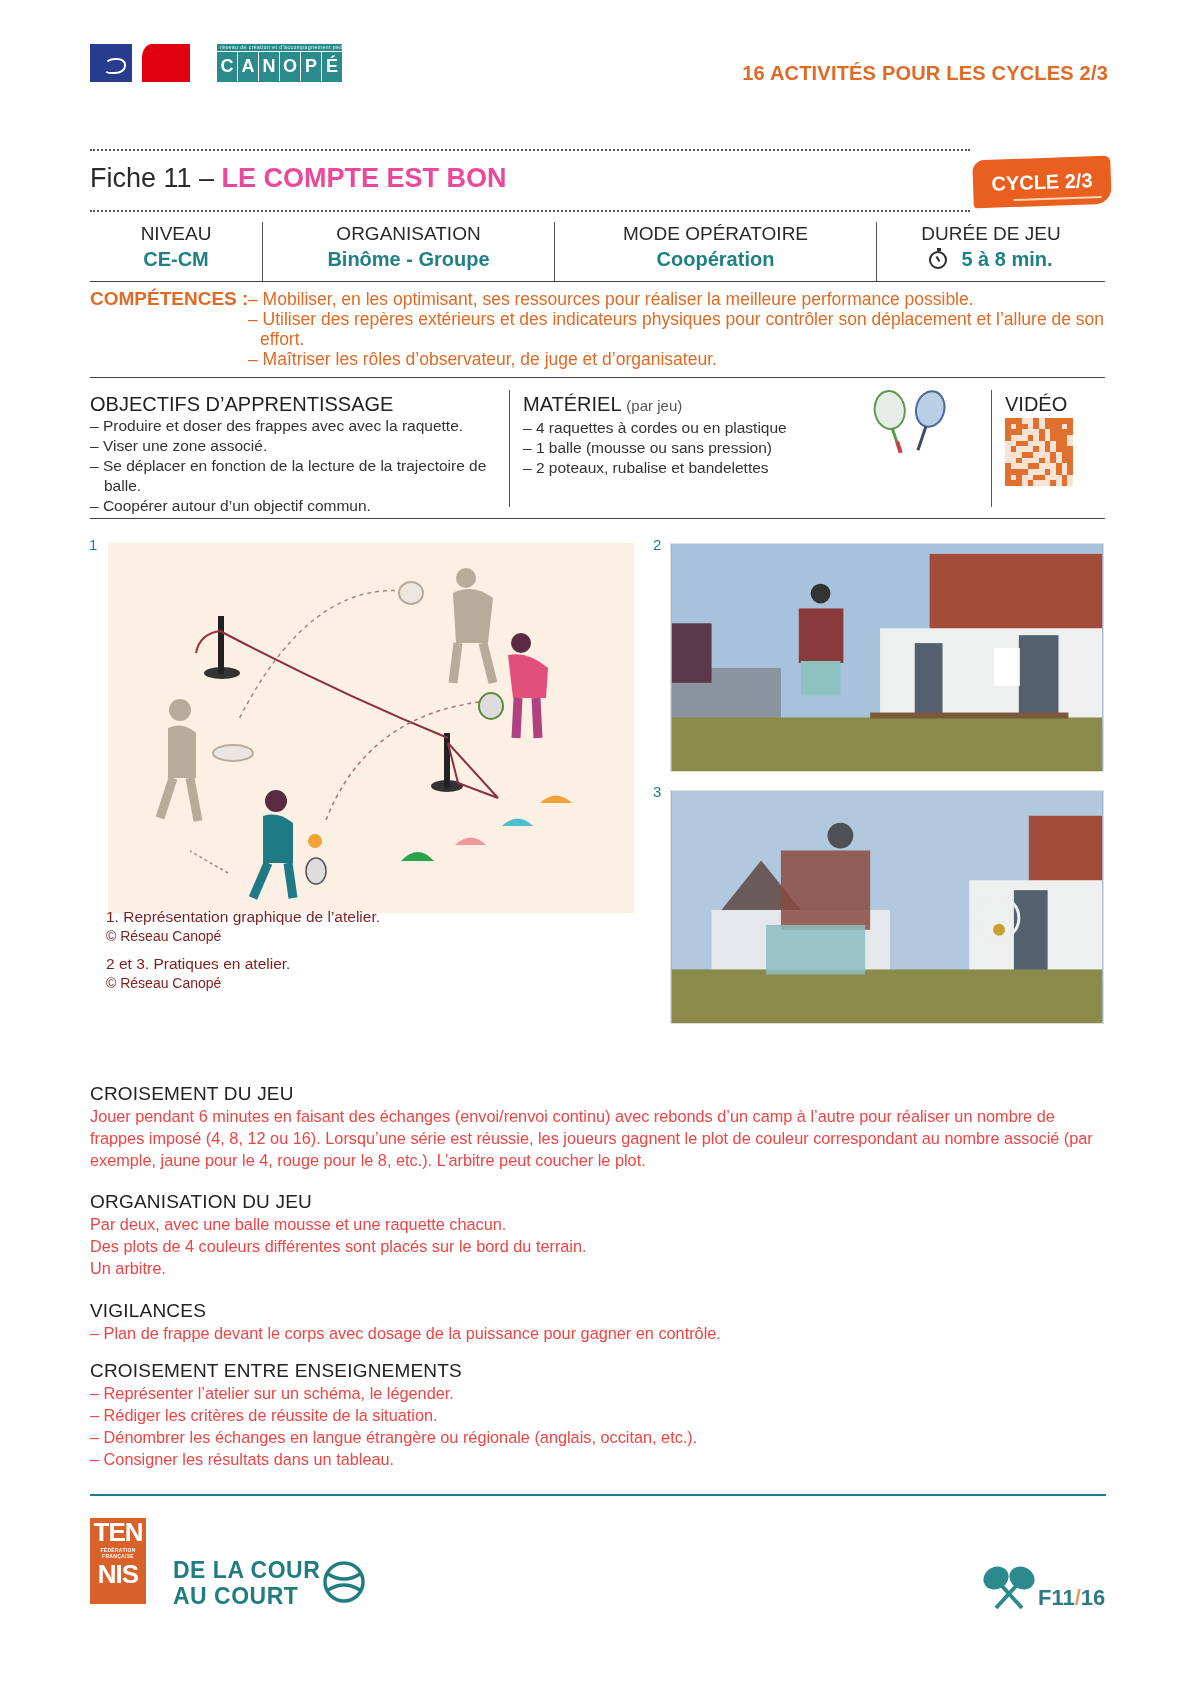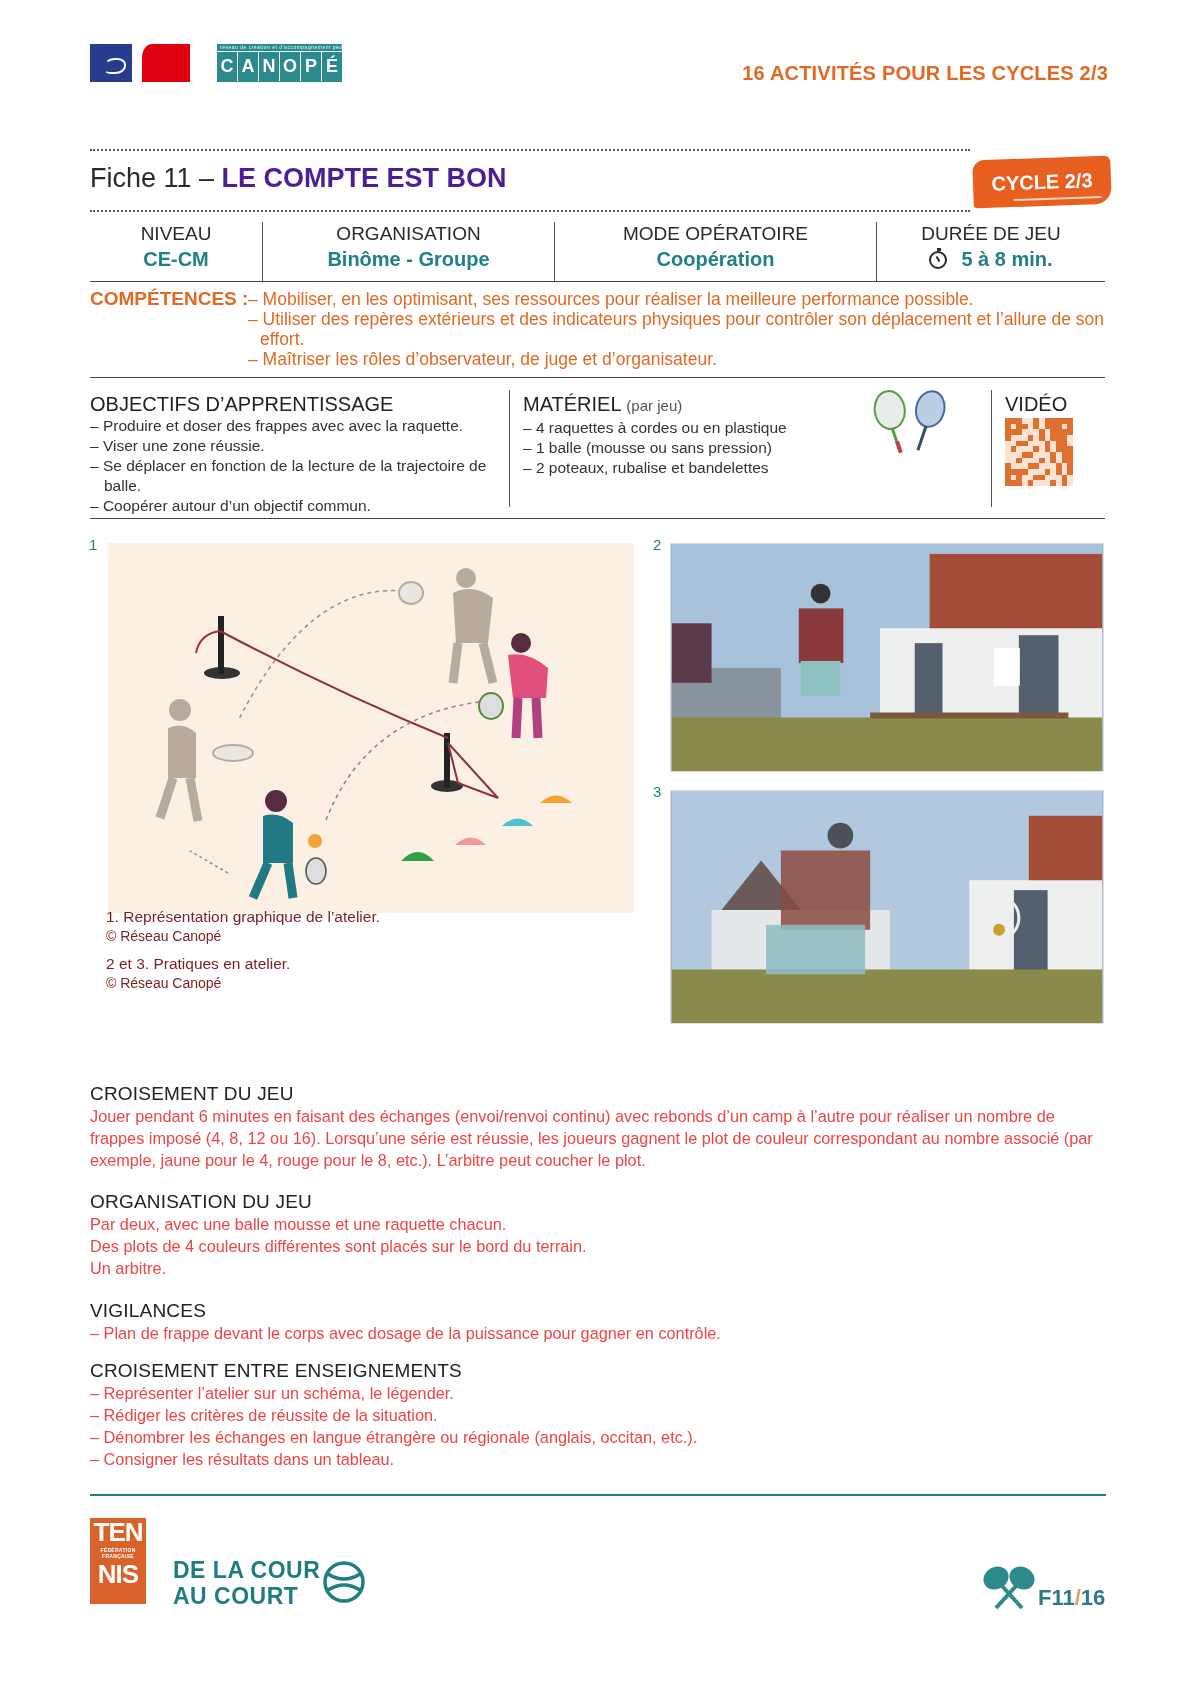--- a/index.html
+++ b/index.html
@@ -23,7 +23,7 @@
   
   .dotline { left: 90px; width: 880px; height: 0; border-top: 2px dotted #555; }
   .fiche-title { left: 90px; top: 163px; font-size: 27px; color: #2a2a2a; }
-  .fiche-title .accent { color: #4c1d95; font-weight: bold; }
+  .fiche-title .accent { color: #ec4899; font-weight: bold; }
   .cycle-badge { left: 973px; top: 158px; width: 138px; height: 48px; background: #e85f20; border-radius: 12px 6px 16px 4px; transform: rotate(-2deg); color: #fff; font-weight: bold; font-size: 20px; text-align: center; line-height: 48px; }
   .cycle-badge::after { content: ""; position: absolute; left: 40px; right: 10px; bottom: 6px; height: 2px; background: #f9d3b8; }
 

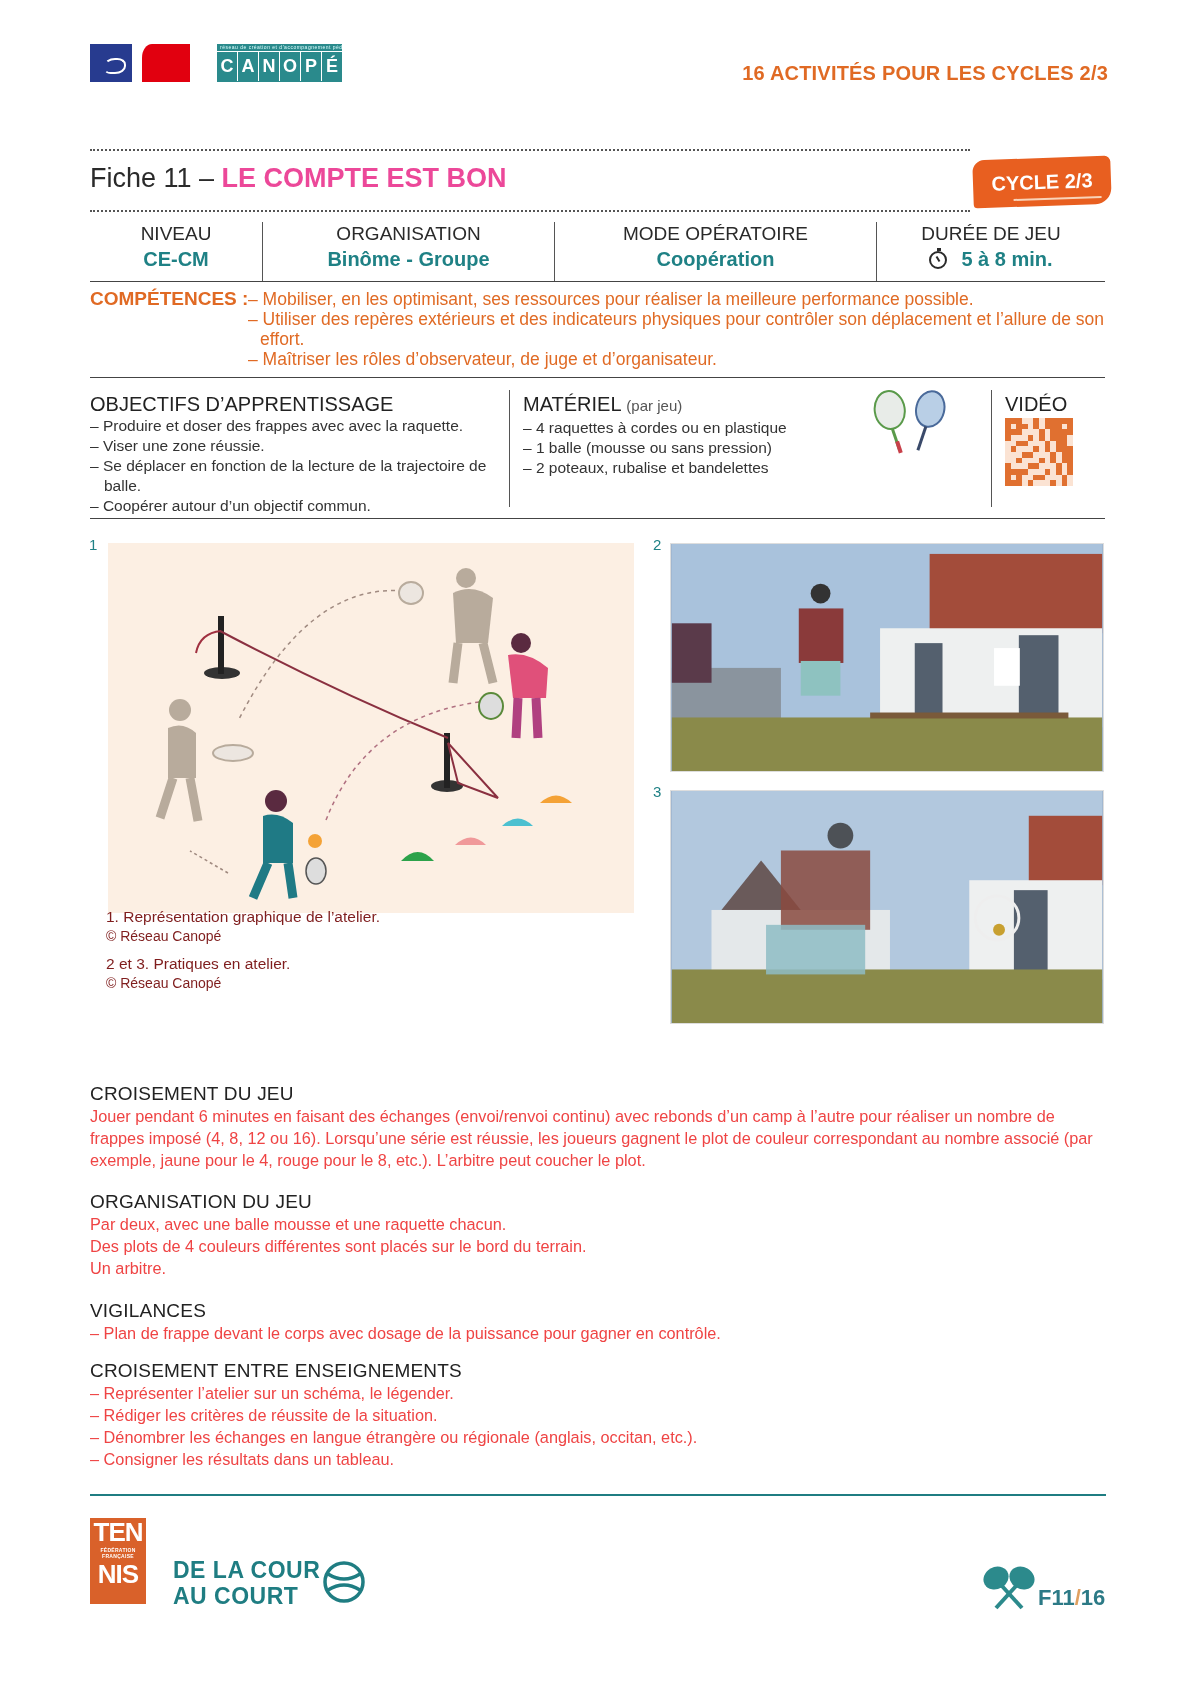--- a/index.html
+++ b/index.html
@@ -148,7 +148,7 @@
   <div class="sec-title">OBJECTIFS D’APPRENTISSAGE</div>
   <ul>
     <li>– Produire et doser des frappes avec avec la raquette.</li>
-    <li>– Viser une zone réussie.</li>
+    <li>– Viser une zone associé.</li>
     <li>– Se déplacer en fonction de la lecture de la trajectoire de balle.</li>
     <li>– Coopérer autour d’un objectif commun.</li>
   </ul>

